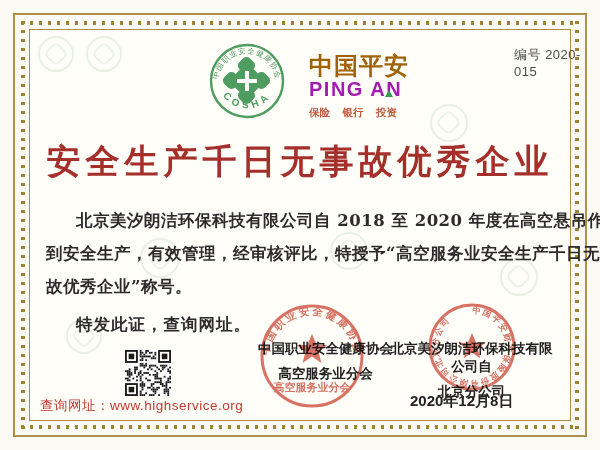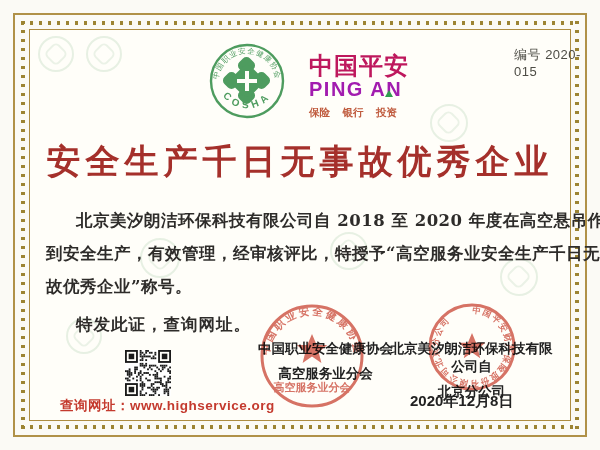--- a/index.html
+++ b/index.html
@@ -25,7 +25,7 @@
   
   .serial{left:470px;top:46px;font-size:13px;color:#4d4c45;letter-spacing:.5px;margin-left:44px;}
   .pingan{left:309px;top:54px;width:120px;}
-  .pingan-cn{font-size:24px;font-weight:bold;color:#be185d;letter-spacing:1px;line-height:1;}
+  .pingan-cn{font-size:24px;font-weight:bold;color:#a16207;letter-spacing:1px;line-height:1;}
   .pingan-en{font-size:20px;font-weight:bold;color:#a21caf;letter-spacing:1.5px;line-height:1.15;position:relative;}
   .pa-tri{position:absolute;left:76px;bottom:4px;width:0;height:0;
     border-left:4px solid transparent;border-right:4px solid transparent;border-bottom:7px solid #2f9e4f;}

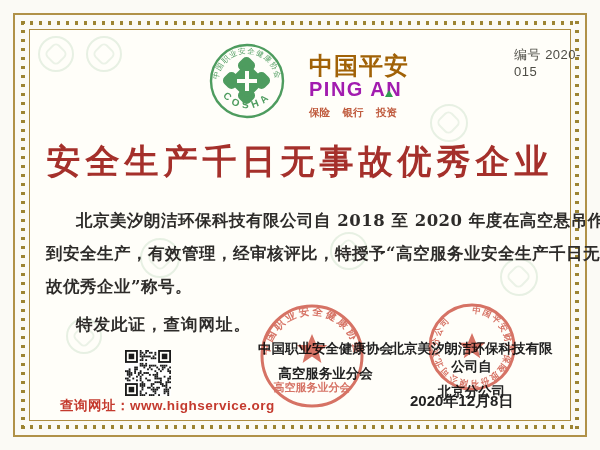--- a/index.html
+++ b/index.html
@@ -46,7 +46,7 @@
     font-size:16.5px;font-weight:bold;color:#2e2c2a;letter-spacing:1px;line-height:33px;}
   
   .qr{left:125px;top:350px;width:46px;height:46px;}
-  .query-url{left:60px;top:397px;font-size:13.5px;font-weight:bold;color:#c43a2e;letter-spacing:.5px;}
+  .query-url{left:40px;top:397px;font-size:13.5px;font-weight:normal;color:#c43a2e;letter-spacing:.5px;}
   .issuer{top:340px;text-align:center;font-size:13.5px;font-weight:bold;color:#222;z-index:2;}
   .issuer .ln2{margin-top:7px;}
   .issuer-mid{left:238px;width:175px;}

